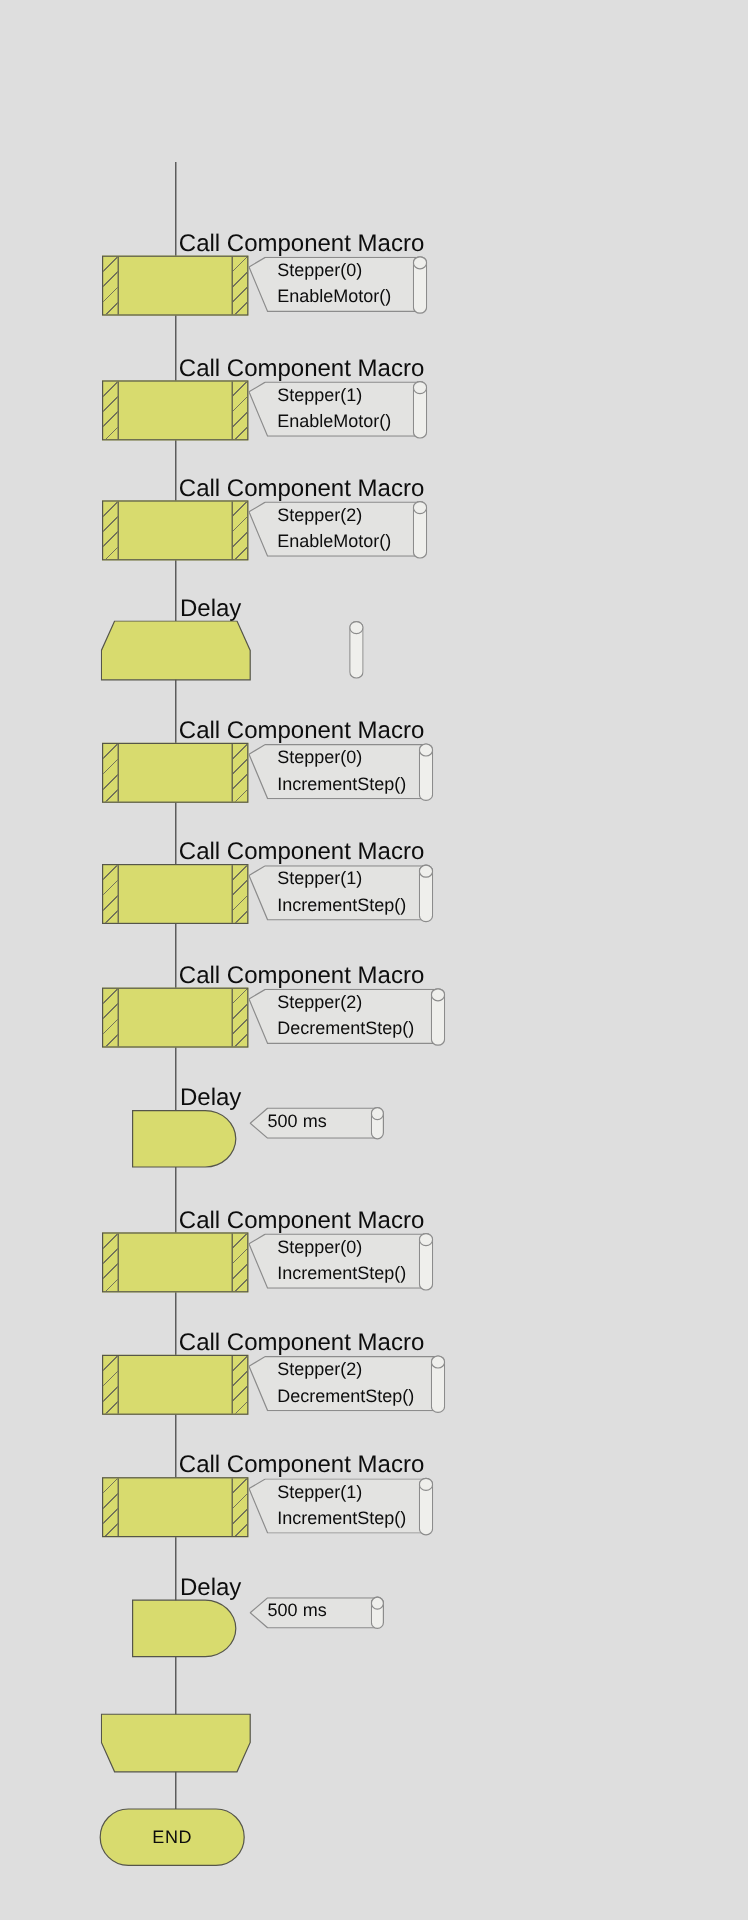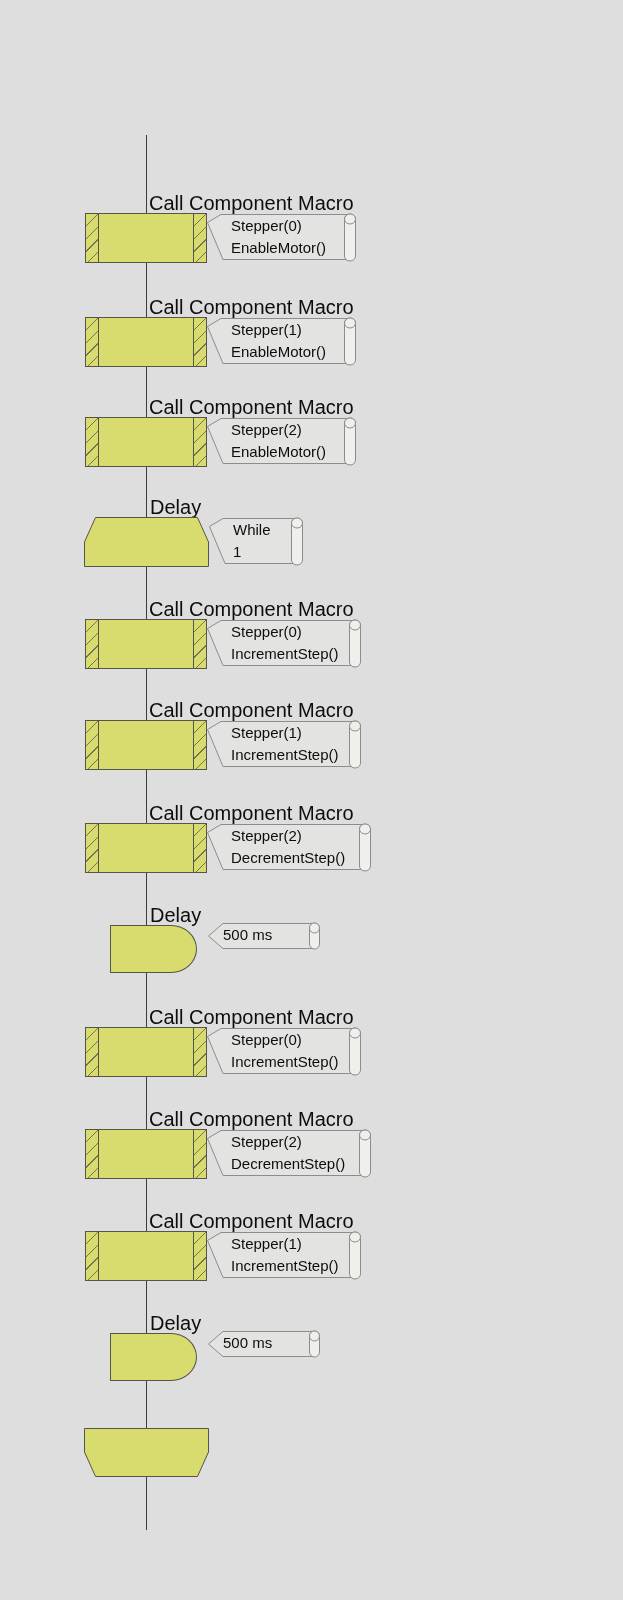--- a/index.html
+++ b/index.html
@@ -112,15 +112,6 @@
     <svg class="shape" width="126" height="51" style="left:84px;top:517px">
       <polygon points="11.5,0.5 113.5,0.5 124.5,25 124.5,49.5 0.5,49.5 0.5,25" fill="#d8db6e" stroke="#55554a"></polygon>
     </svg>
-    <div class="callout" style="left:209px;top:518px;width:88px;height:46px">
-      <svg width="88" height="46">
-        <polygon points="0.5,8.5 14,0.5 86.5,0.5 86.5,45.5 16,45.5" fill="#e3e3e1" stroke="#8c8c8c"></polygon>
-      </svg>
-      <div class="ctext">
-        <div class="cline">While</div>
-        <div class="cline">1</div>
-      </div>
-    </div>
     <svg class="cyl" width="12" height="50" style="left:291px;top:517px">
       <path d="M0.5,6 A5.5,5 0 0 1 11.5,6 L11.5,43 A5.5,5 0 0 1 0.5,43 Z" fill="#efefec" stroke="#8c8c8c"></path>
       <ellipse cx="6" cy="6" rx="5.5" ry="5" fill="#efefec" stroke="#8c8c8c"></ellipse>

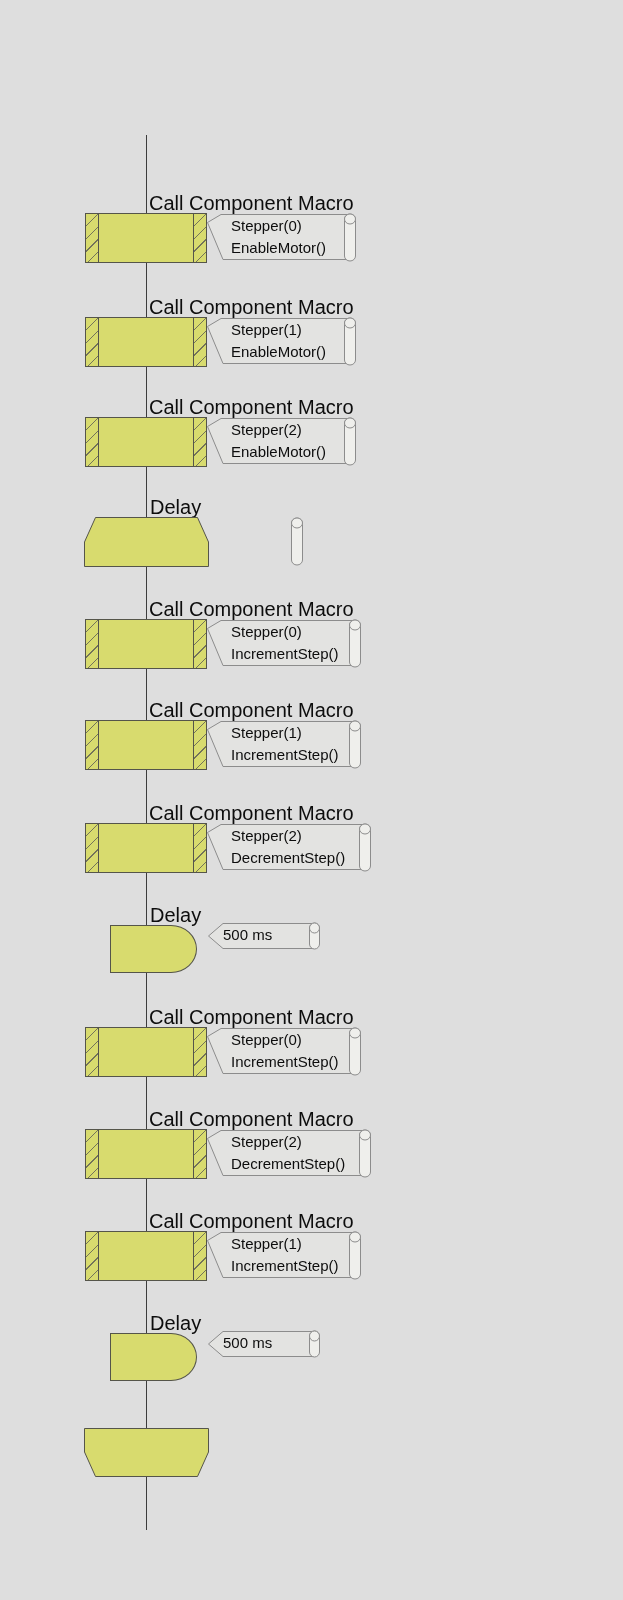--- a/index.html
+++ b/index.html
@@ -251,6 +251,9 @@
     <svg class="shape" width="126" height="50" style="left:84px;top:1428px">
       <polygon points="0.5,0.5 124.5,0.5 124.5,24 113.5,48.5 11.5,48.5 0.5,24" fill="#d8db6e" stroke="#55554a"></polygon>
     </svg>
+    <div class="capsule" style="left:83px;top:1507px;height:48px">
+      <span>END</span>
+    </div>
   </div>
 
 </body></html>

